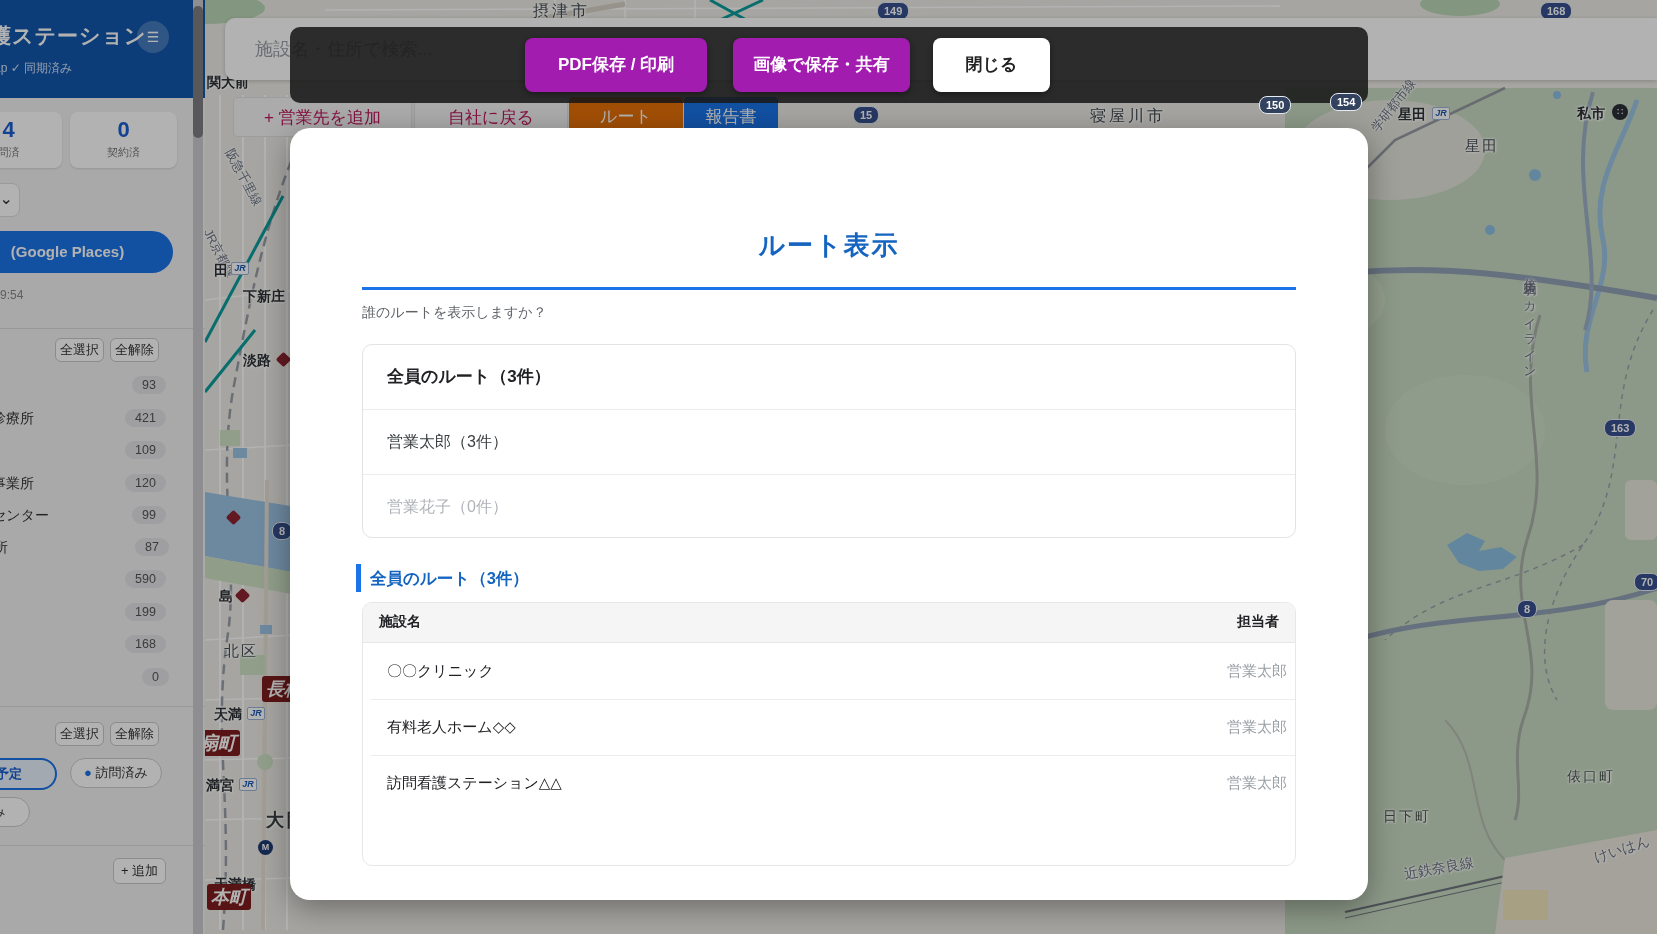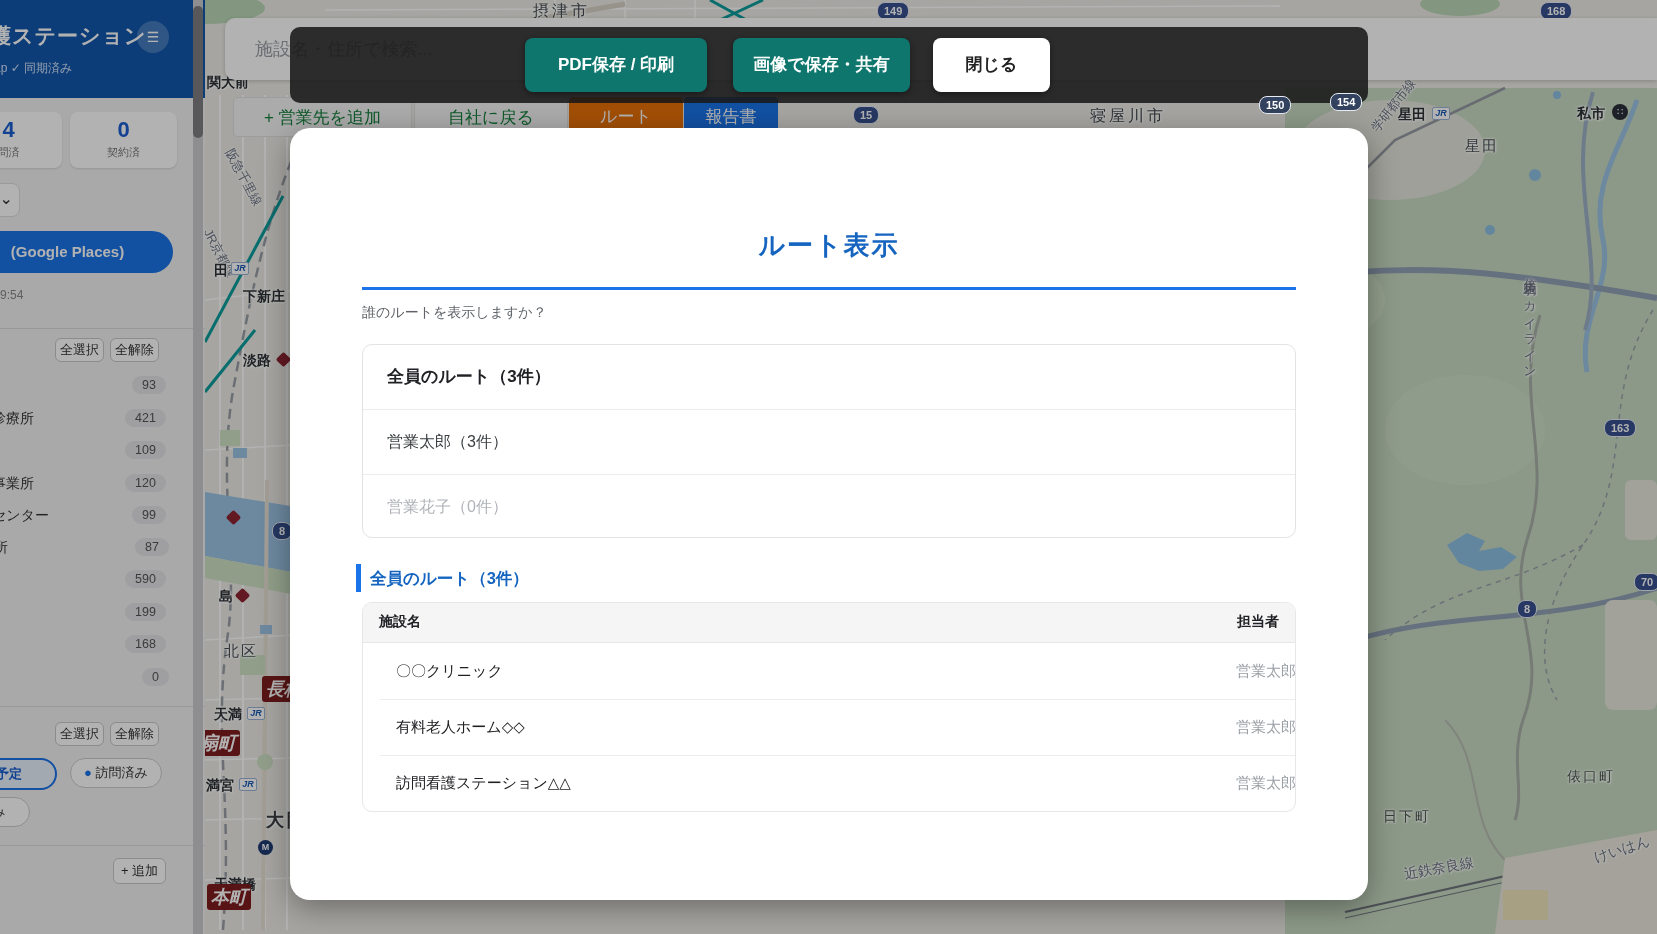--- a/index.html
+++ b/index.html
@@ -57,7 +57,7 @@
   #backdrop { left:0; top:0; width:1657px; height:934px; background:rgba(0,0,0,.30); z-index:10; }
   #toolbar { left:290px; top:27px; width:1078px; height:76px; background:rgba(25,25,25,.88); border-radius:10px; z-index:12; }
   .tb-btn { position:absolute; top:11px; height:54px; border-radius:8px; font-size:17px; font-weight:bold; text-align:center; line-height:54px; cursor:pointer; }
-  .tb-blue { background:#0f766e; color:#fff; box-shadow:0 2px 6px rgba(0,0,0,.4);text-align:center; }
+  .tb-blue { background:#a21caf; color:#fff; box-shadow:0 2px 6px rgba(0,0,0,.4);text-align:center; }
   .tb-white { background:#fff; color:#222; box-shadow:0 2px 6px rgba(0,0,0,.4); }
 
   

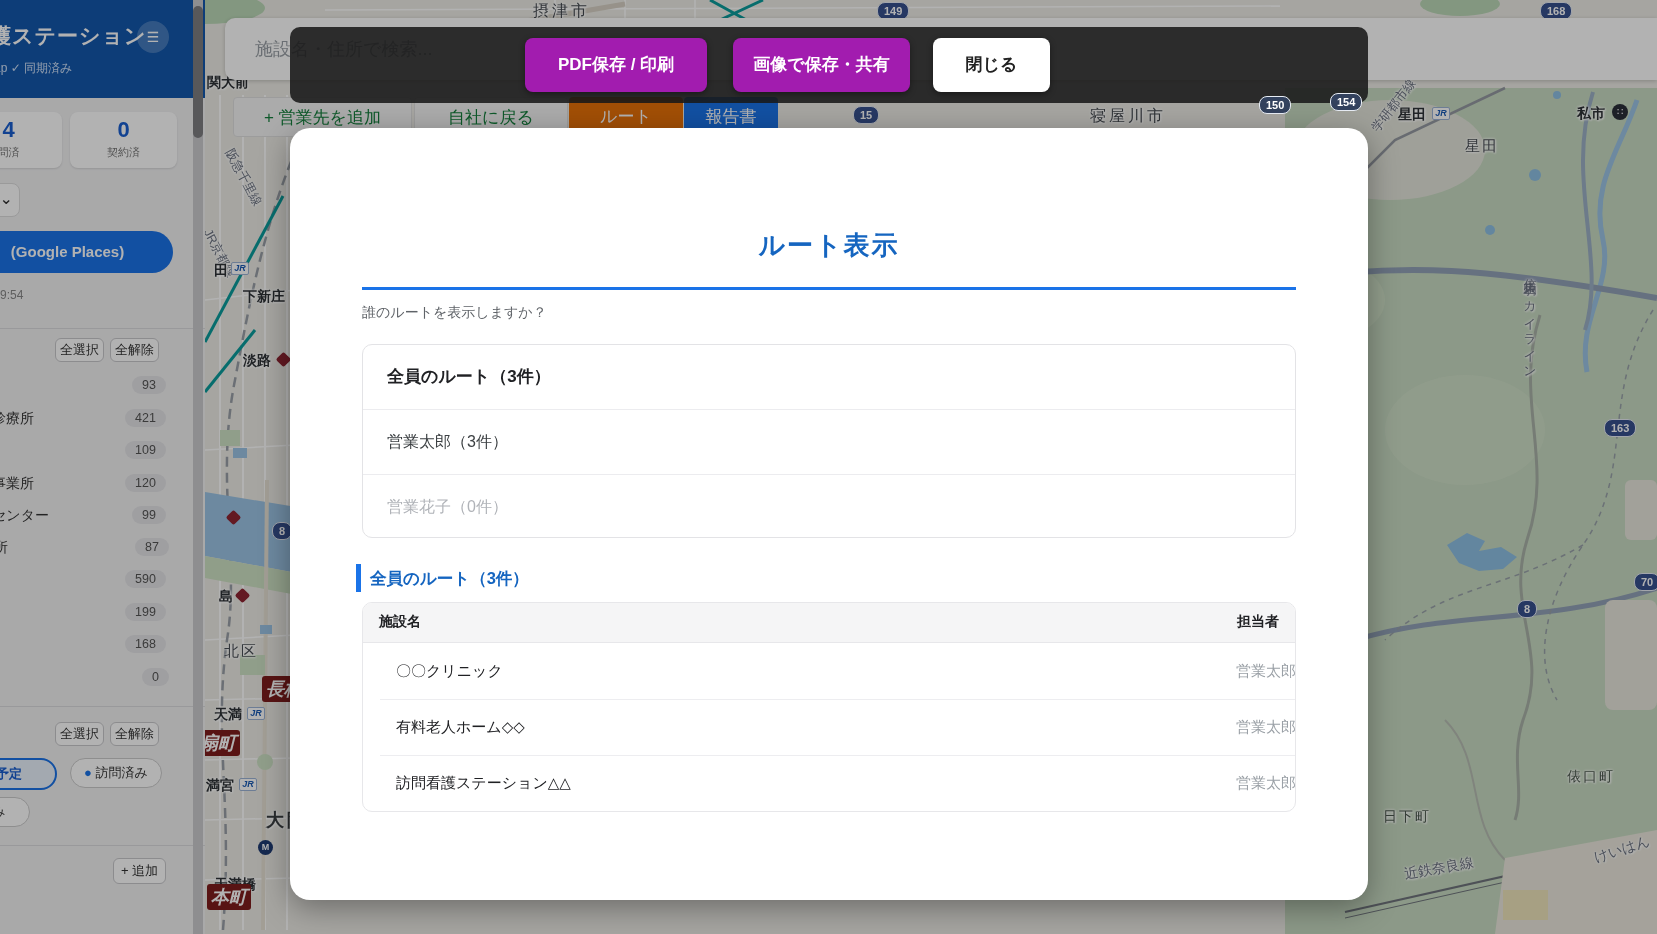--- a/index.html
+++ b/index.html
@@ -51,7 +51,7 @@
   #search-ph { left:30px; top:19px; font-size:18px; color:#9aa0a6; }
   #actionrow { left:205px; top:97px; width:1452px; height:40px; z-index:4; }
   .act-btn { position:absolute; top:0; height:40px; border-radius:4px; font-size:17px; text-align:center; line-height:40px; white-space:nowrap; }
-  .act-light { background:#f5f5f5; border:1px solid #e0e0e0; color:#15803d; }
+  .act-light { background:#f5f5f5; border:1px solid #e0e0e0; color:#be185d; }
 
   
   #backdrop { left:0; top:0; width:1657px; height:934px; background:rgba(0,0,0,.30); z-index:10; }

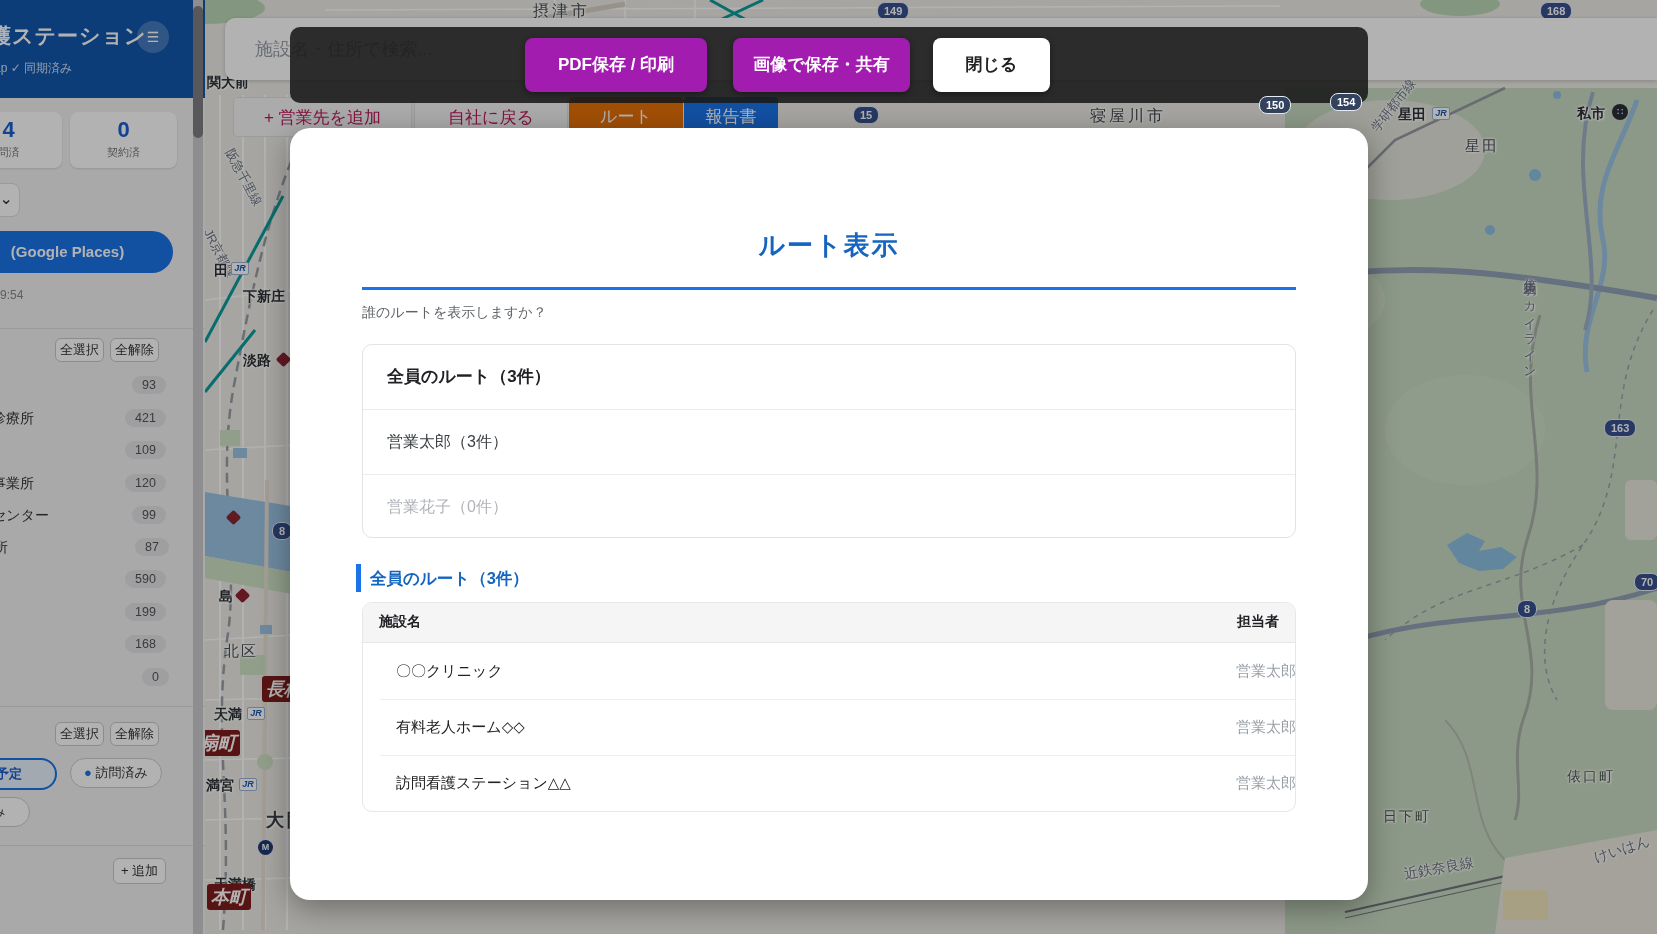--- a/index.html
+++ b/index.html
@@ -72,7 +72,7 @@
   .route-sep { position:absolute; left:0; width:932px; height:1px; background:#ececef; }
   #section-bar { left:66px; top:436px; width:5px; height:28px; background:#1a73e8; }
   #section-title { left:80px; top:440px; font-size:16.5px; font-weight:bold; color:#1565c0; }
-  #visit-table { left:72px; top:474px; width:934px; height:210px; border:1px solid #e7e7ea; border-radius:10px; background:#fff; overflow:hidden; }
+  #visit-table { left:72px; top:474px; width:934px; height:264px; border:1px solid #e7e7ea; border-radius:10px; background:#fff; overflow:hidden; }
   .vt-head { position:absolute; left:0; top:0; width:932px; height:40px; background:#f5f5f6; border-bottom:1px solid #e7e7ea; }
   .vt-head span { position:absolute; top:10px; font-size:14px; font-weight:bold; color:#202124; }
   .vt-row { position:absolute; left:17px; width:932px; height:56px; border-bottom:1px solid #ededf0; }

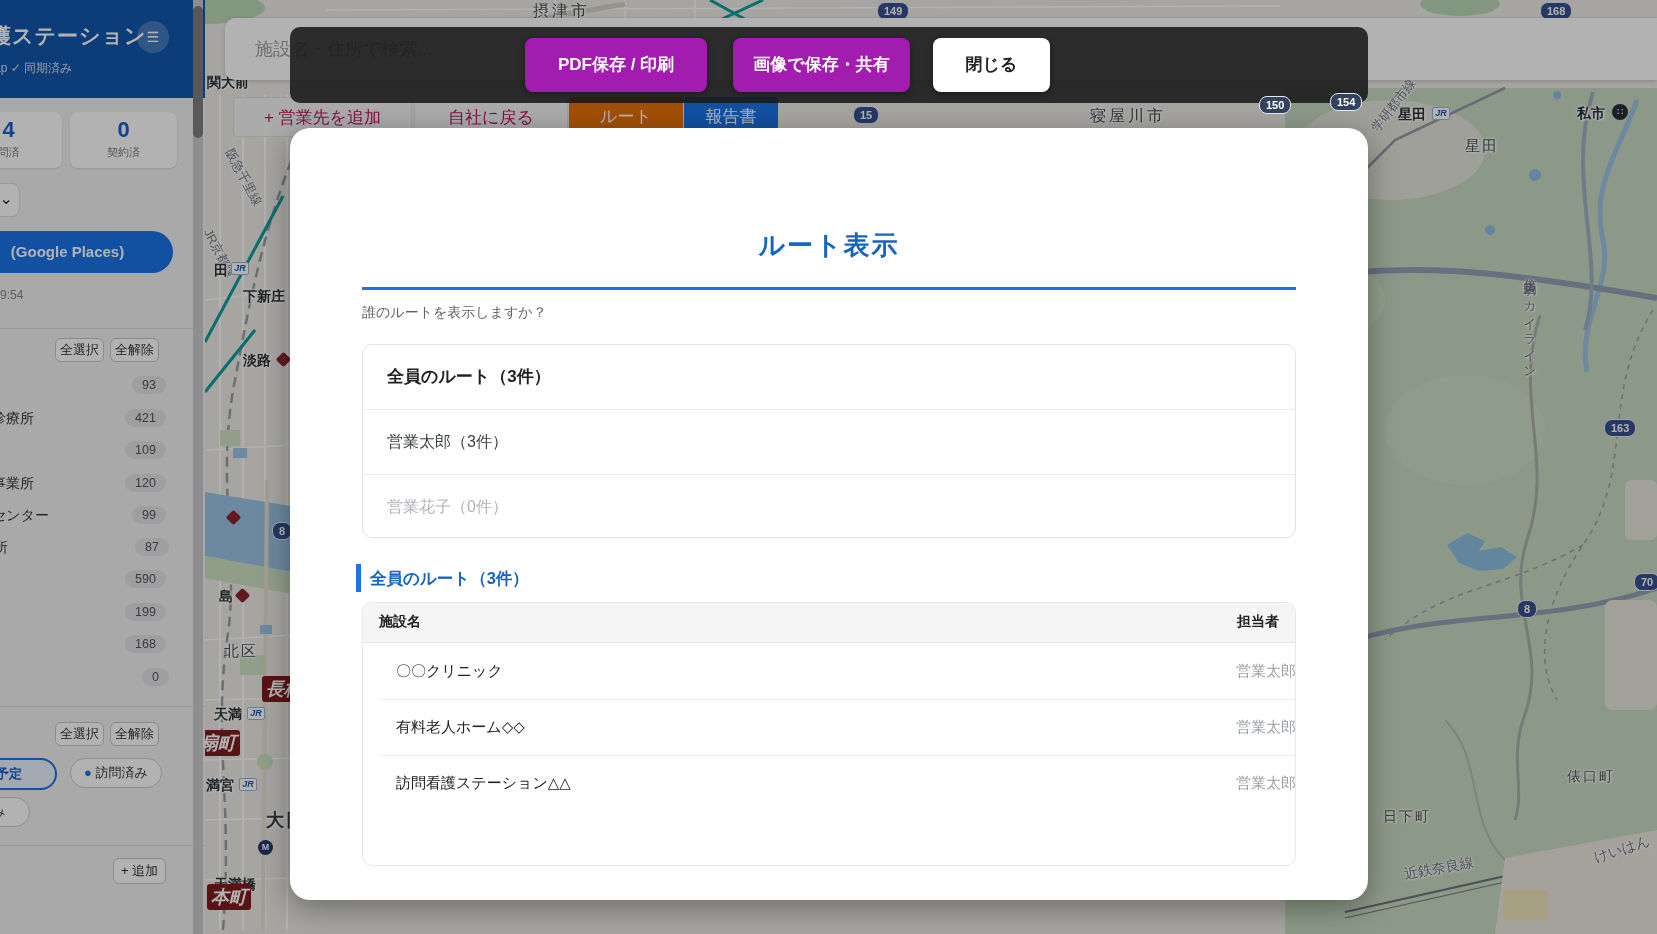--- a/index.html
+++ b/index.html
@@ -75,7 +75,7 @@
   #visit-table { left:72px; top:474px; width:934px; height:264px; border:1px solid #e7e7ea; border-radius:10px; background:#fff; overflow:hidden; }
   .vt-head { position:absolute; left:0; top:0; width:932px; height:40px; background:#f5f5f6; border-bottom:1px solid #e7e7ea; }
   .vt-head span { position:absolute; top:10px; font-size:14px; font-weight:bold; color:#202124; }
-  .vt-row { position:absolute; left:17px; width:932px; height:56px; border-bottom:1px solid #ededf0; }
+  .vt-row { position:absolute; left:8px; width:932px; height:56px; border-bottom:1px solid #ededf0; }
   .vt-cell-l { position:absolute; left:16px; top:18px; font-size:15px; color:#202124; }
   .vt-cell-r { position:absolute; right:16px; top:18px; font-size:15px; color:#9aa0a6; }
 </style>

